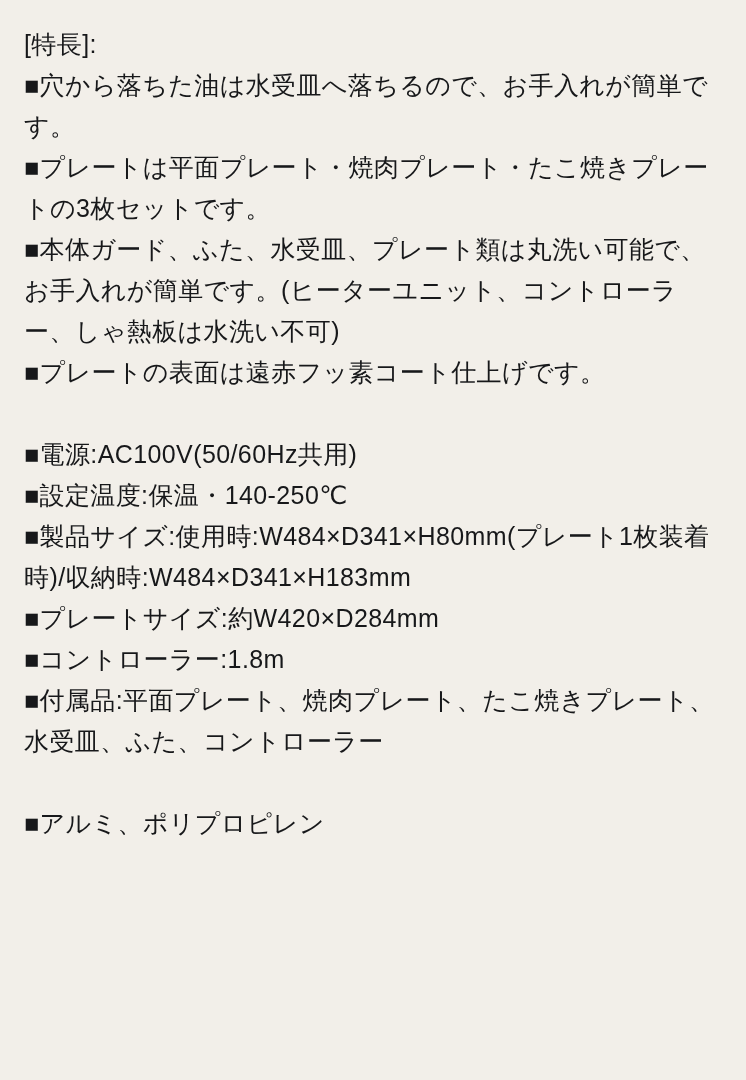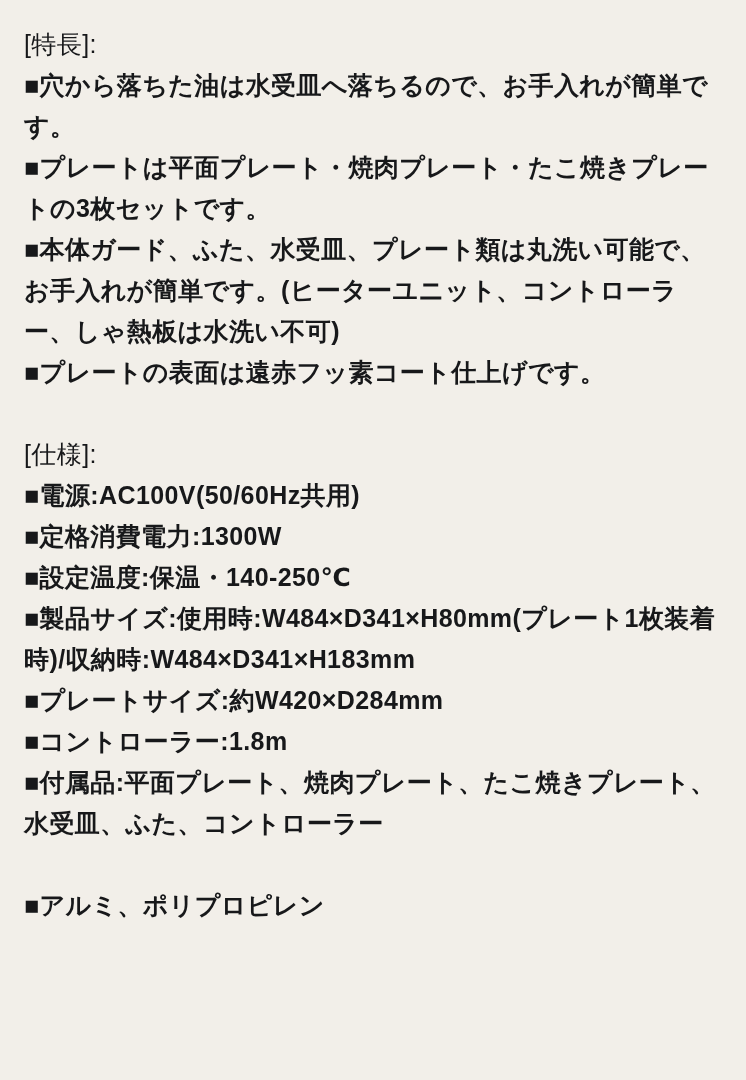--- a/index.html
+++ b/index.html
@@ -30,7 +30,7 @@
     letter-spacing: 0.4px;
     white-space: pre-wrap;
     word-break: break-all;
-    font-weight: 700;
+    font-weight: 400;
   }
   .section-head {
     font-size: 25px;

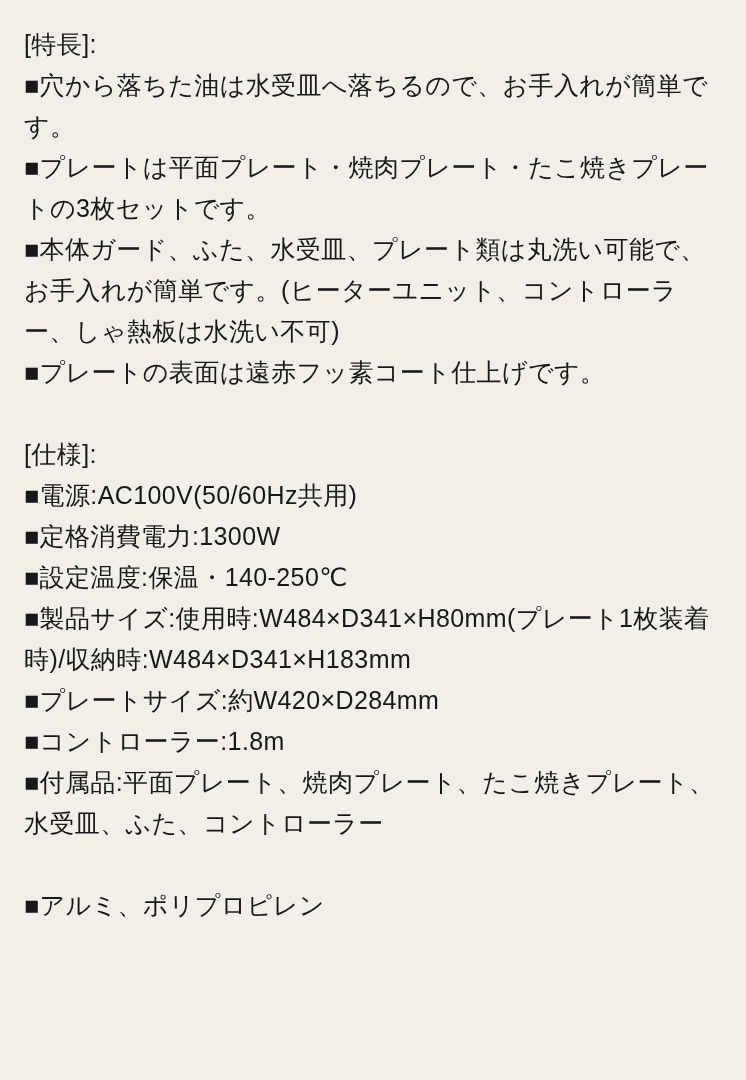--- a/index.html
+++ b/index.html
@@ -57,7 +57,6 @@
   <div class="spacer"></div>
 
   <div class="block">
-    <div class="section-head">[仕様]:</div>
     <div class="line">■電源:AC100V(50/60Hz共用)</div>
     <div class="line">■定格消費電力:1300W</div>
     <div class="line">■設定温度:保温・140-250℃</div>

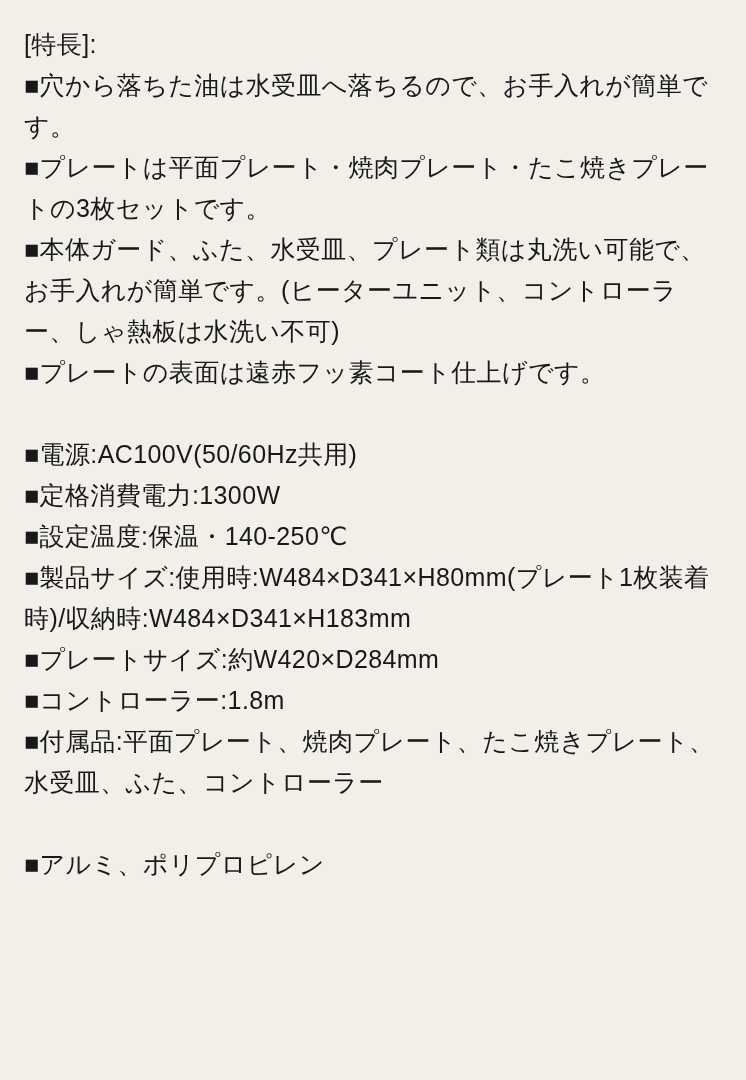--- a/index.html
+++ b/index.html
@@ -58,7 +58,6 @@
 
   <div class="block">
     <div class="line">■電源:AC100V(50/60Hz共用)</div>
-    <div class="line">■定格消費電力:1300W</div>
     <div class="line">■設定温度:保温・140-250℃</div>
     <div class="line">■製品サイズ:使用時:W484×D341×H80mm(プレート1枚装着時)/収納時:W484×D341×H183mm</div>
     <div class="line">■プレートサイズ:約W420×D284mm</div>

